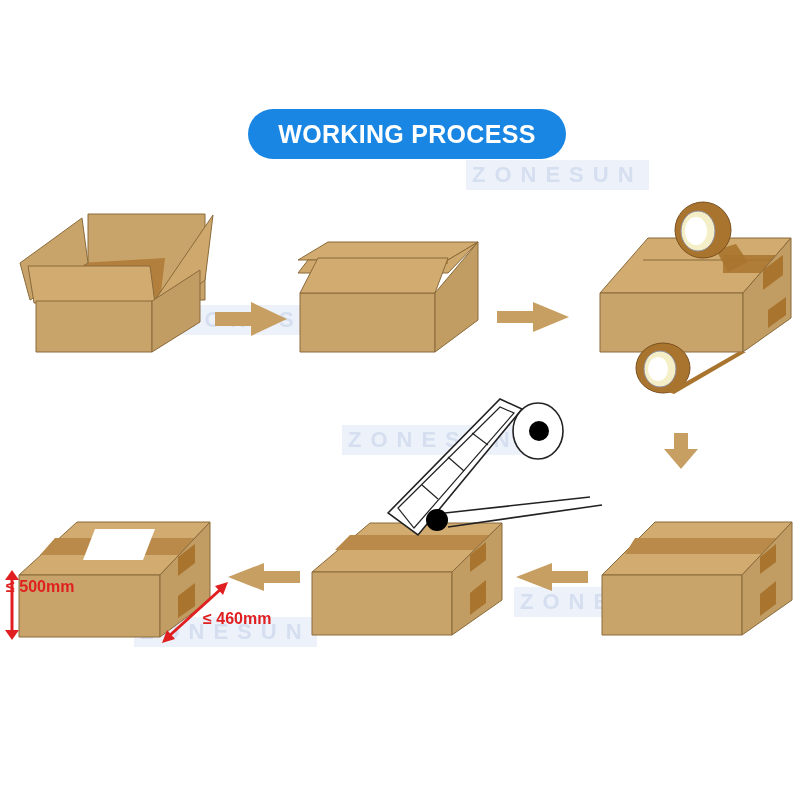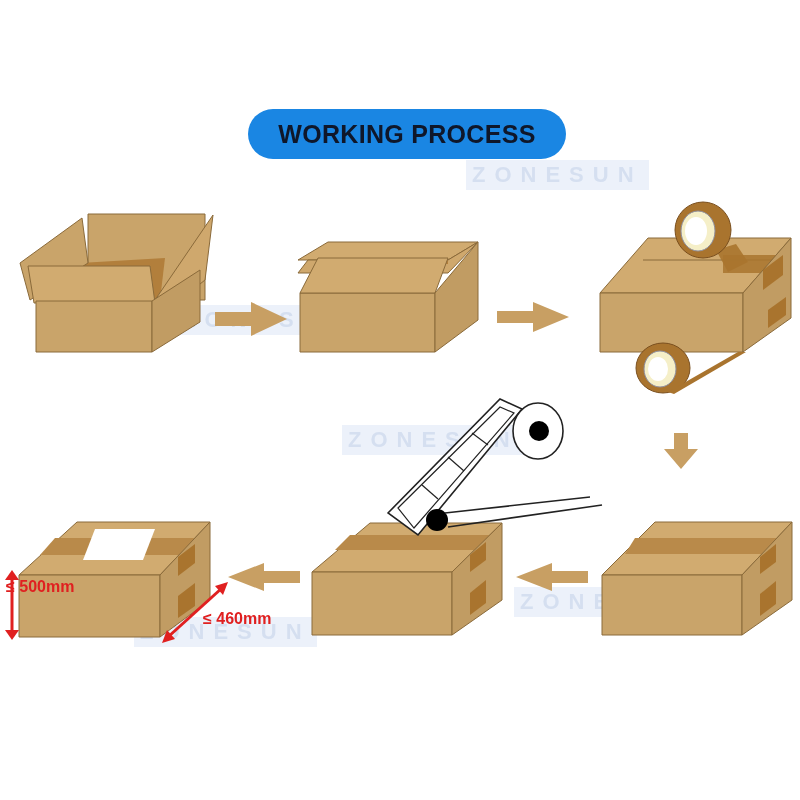--- a/index.html
+++ b/index.html
@@ -5,7 +5,7 @@
   html,body{margin:0;padding:0;background:#ffffff;}
   body{width:800px;height:800px;position:relative;overflow:hidden;font-family:"Liberation Sans","DejaVu Sans",sans-serif;}
   .abs{position:absolute;}
-  .title-pill{left:248px;top:109px;width:318px;height:50px;border-radius:25px;background:#1a86e3;color:#0f172a;
+  .title-pill{left:248px;top:109px;width:318px;height:50px;border-radius:25px;background:#1a86e3;color:#ffffff;
     display:flex;align-items:center;justify-content:center;font-weight:bold;font-size:25px;letter-spacing:0.3px;}
   .wm{color:#d5dff0;font-weight:bold;letter-spacing:9px;font-size:22px;background:rgba(220,230,245,0.55);
     padding:2px 6px;line-height:26px;}

